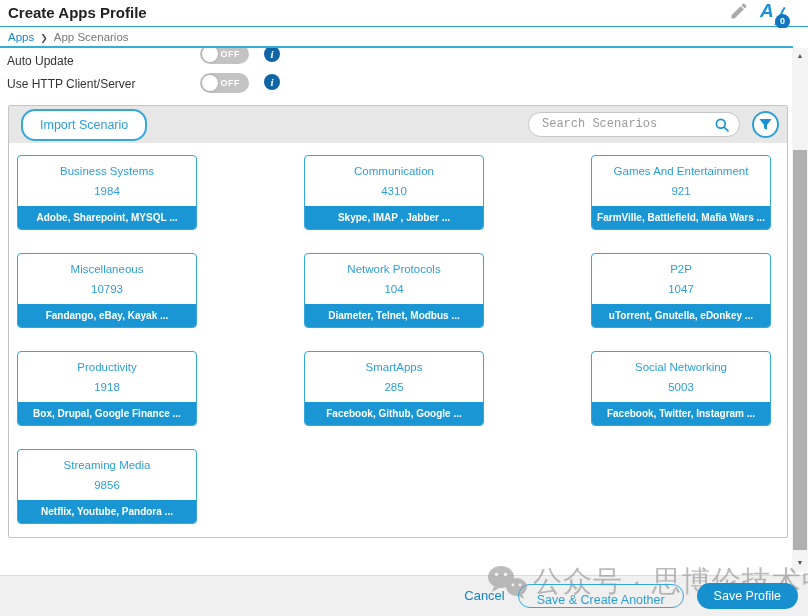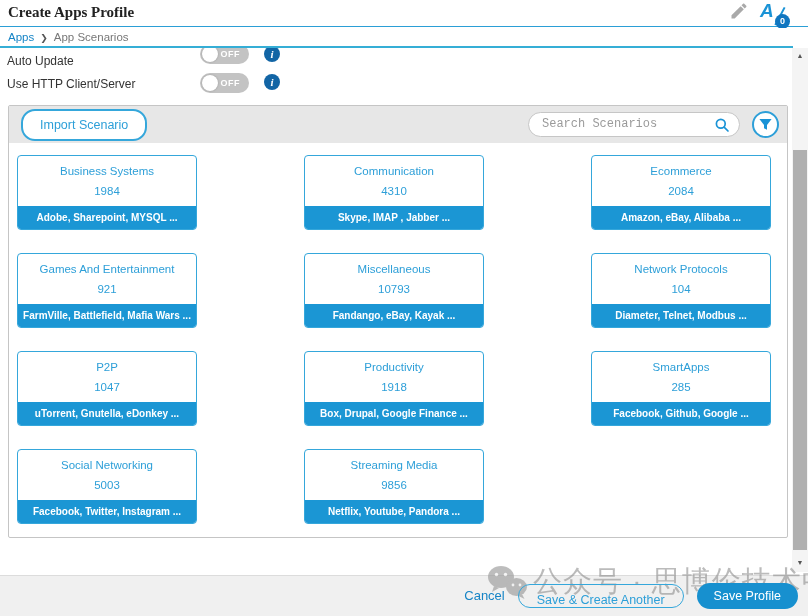--- a/index.html
+++ b/index.html
@@ -9,7 +9,7 @@
 
   
   .header { position:absolute; top:0; left:0; width:808px; height:27px; background:#fff; border-bottom:1px solid #2b9fd6; z-index:6; }
-  .page-title { position:absolute; top:4px; left:8px; font-size:15px; font-weight:700; color:#222;font-family:Liberation Serif, serif; }
+  .page-title { position:absolute; top:4px; left:8px; font-size:15px; font-weight:700; color:#222; }
   .header-icons { position:absolute; top:1px; right:20px; display:flex; gap:10px; align-items:flex-start; }
   .pencil-btn { width:22px; height:22px; border:none; background:transparent; cursor:pointer; padding:0; }
   .a-badge-wrap { position:relative; width:28px; height:26px; cursor:pointer; }

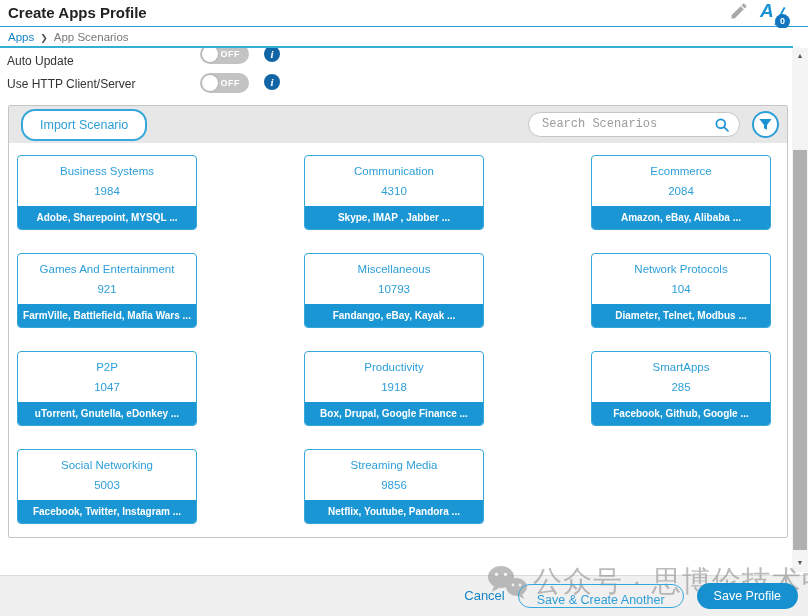--- a/index.html
+++ b/index.html
@@ -147,13 +147,6 @@
     <div class="card-examples">Skype, IMAP , Jabber ...</div>
   </div>
 
-  <div class="card">
-    <div class="card-body">
-      <div class="card-name">Ecommerce</div>
-      <div class="card-count">2084</div>
-    </div>
-    <div class="card-examples">Amazon, eBay, Alibaba ...</div>
-  </div>
 
   <div class="card">
     <div class="card-body">

